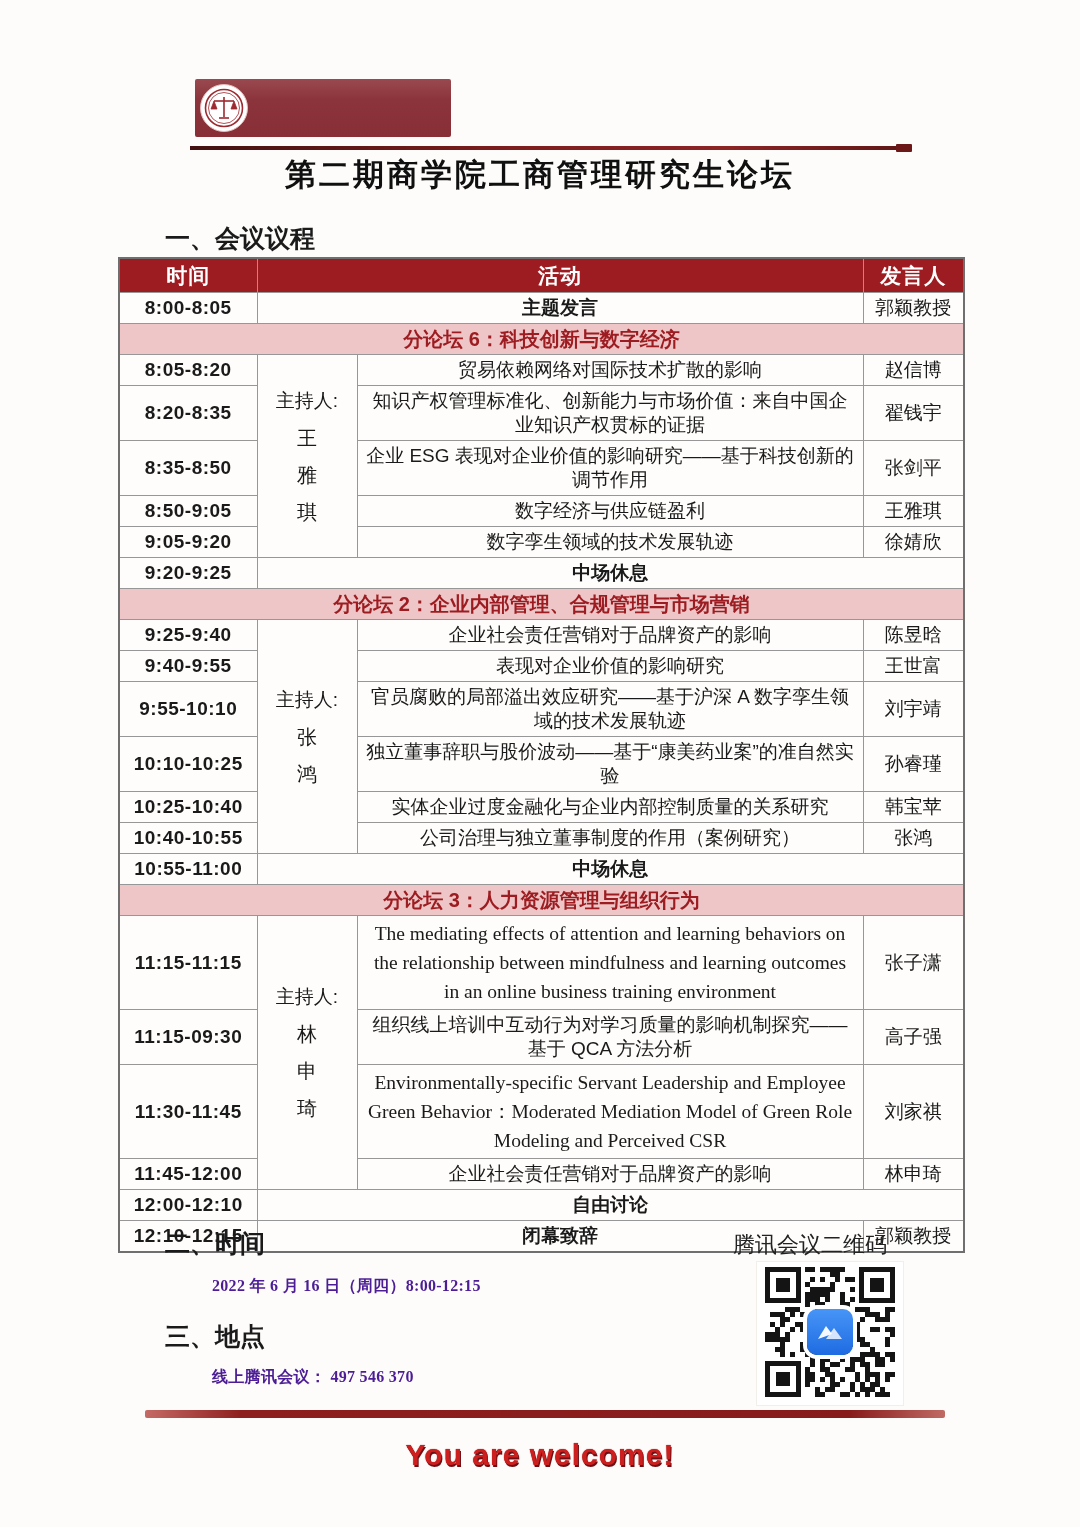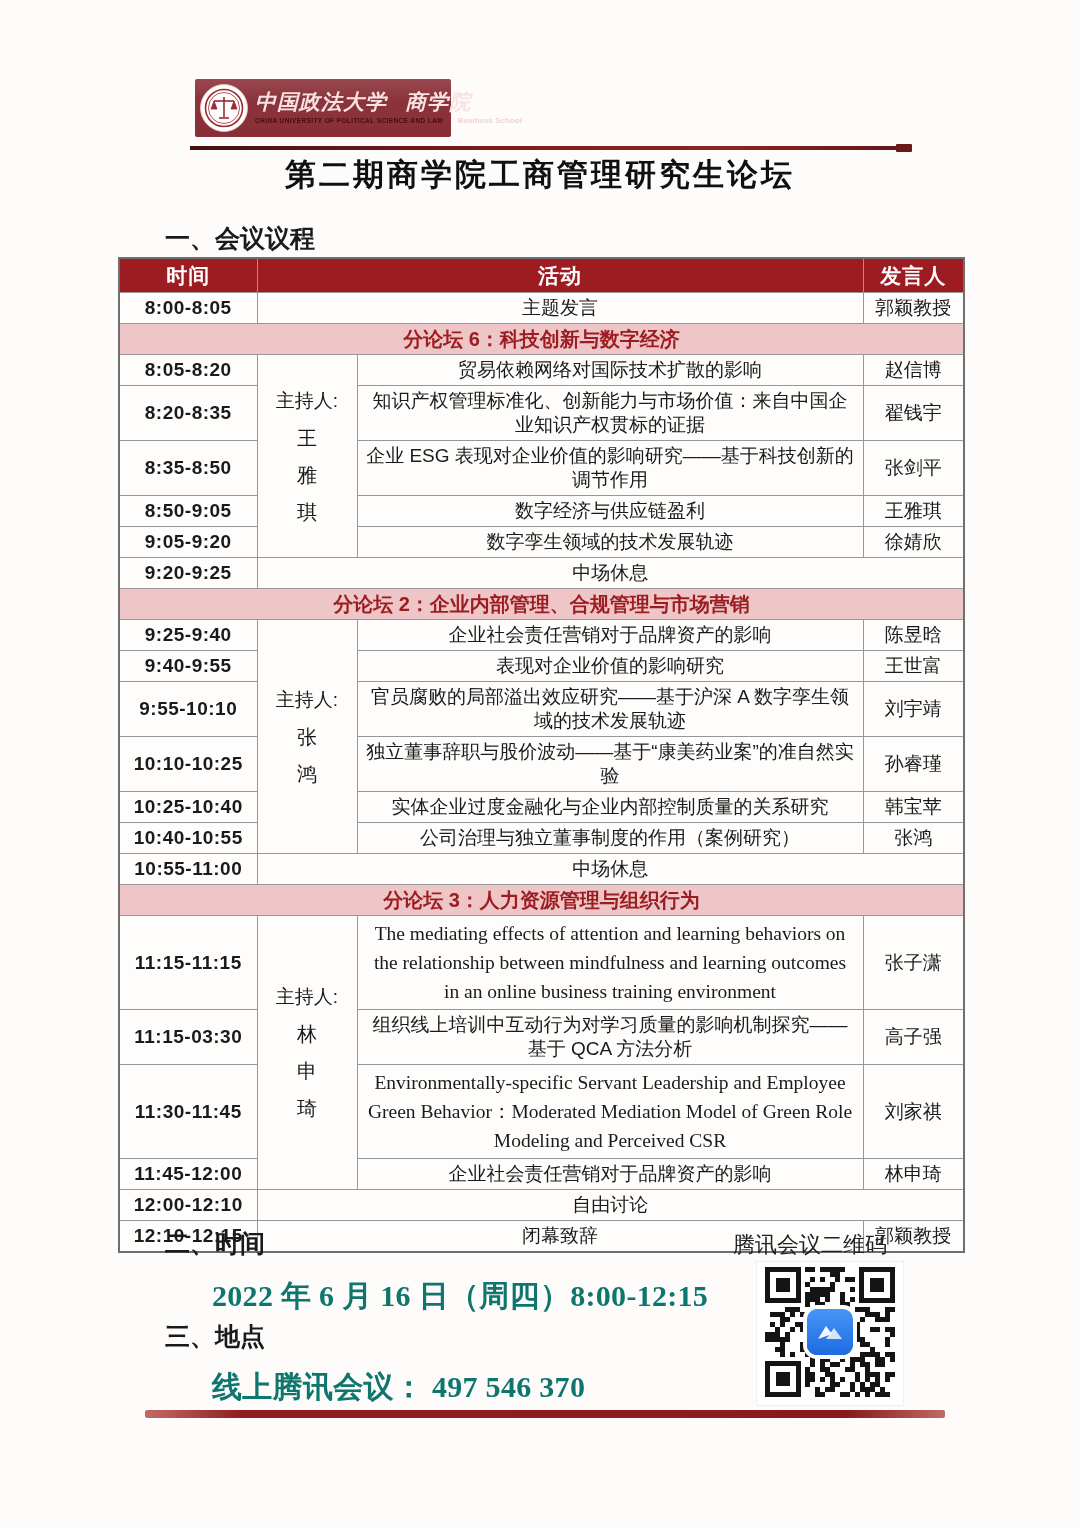--- a/index.html
+++ b/index.html
@@ -113,16 +113,6 @@
           <line x1="15" y1="30" x2="25" y2="30"></line>
         </g>
       </svg>
-    </div>
-    <div class="banner-text">
-      <div class="banner-cn">
-        <span>中国政法大学</span>
-        <span class="school">商学院</span>
-      </div>
-      <div class="banner-en">
-        <span class="univ">CHINA UNIVERSITY OF POLITICAL SCIENCE AND LAW</span>
-        <span class="bs">Business School</span>
-      </div>
     </div>
   </div>
   <div class="logo-rule"></div>

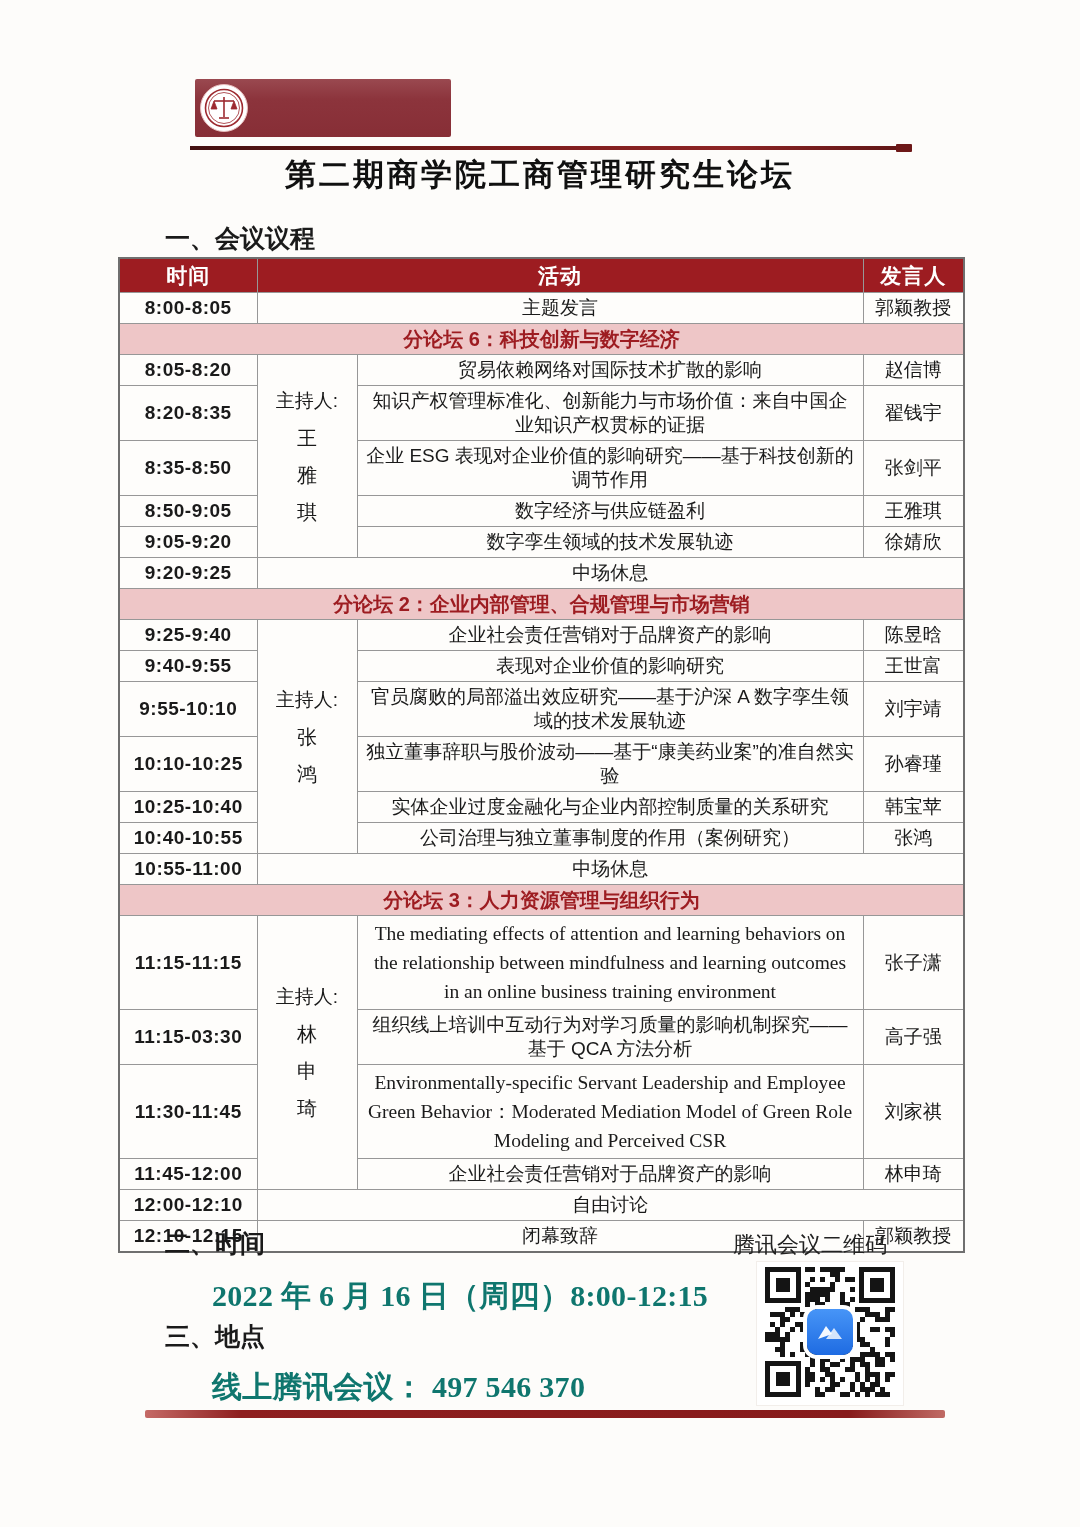--- a/index.html
+++ b/index.html
@@ -63,7 +63,7 @@
   td.moderator .mchar { margin-top:13px; font-size:20px; }
   td.activity {}
   td.activity.en { font-family:"Liberation Serif", serif; font-size:19.5px; line-height:29px; }
-  td.span-act { font-weight:400; font-size:20.5px; height:16px; }
+  td.span-act { font-weight:700; font-size:20.5px; height:16px; }
   td.speaker { font-size:19px; }
 
   

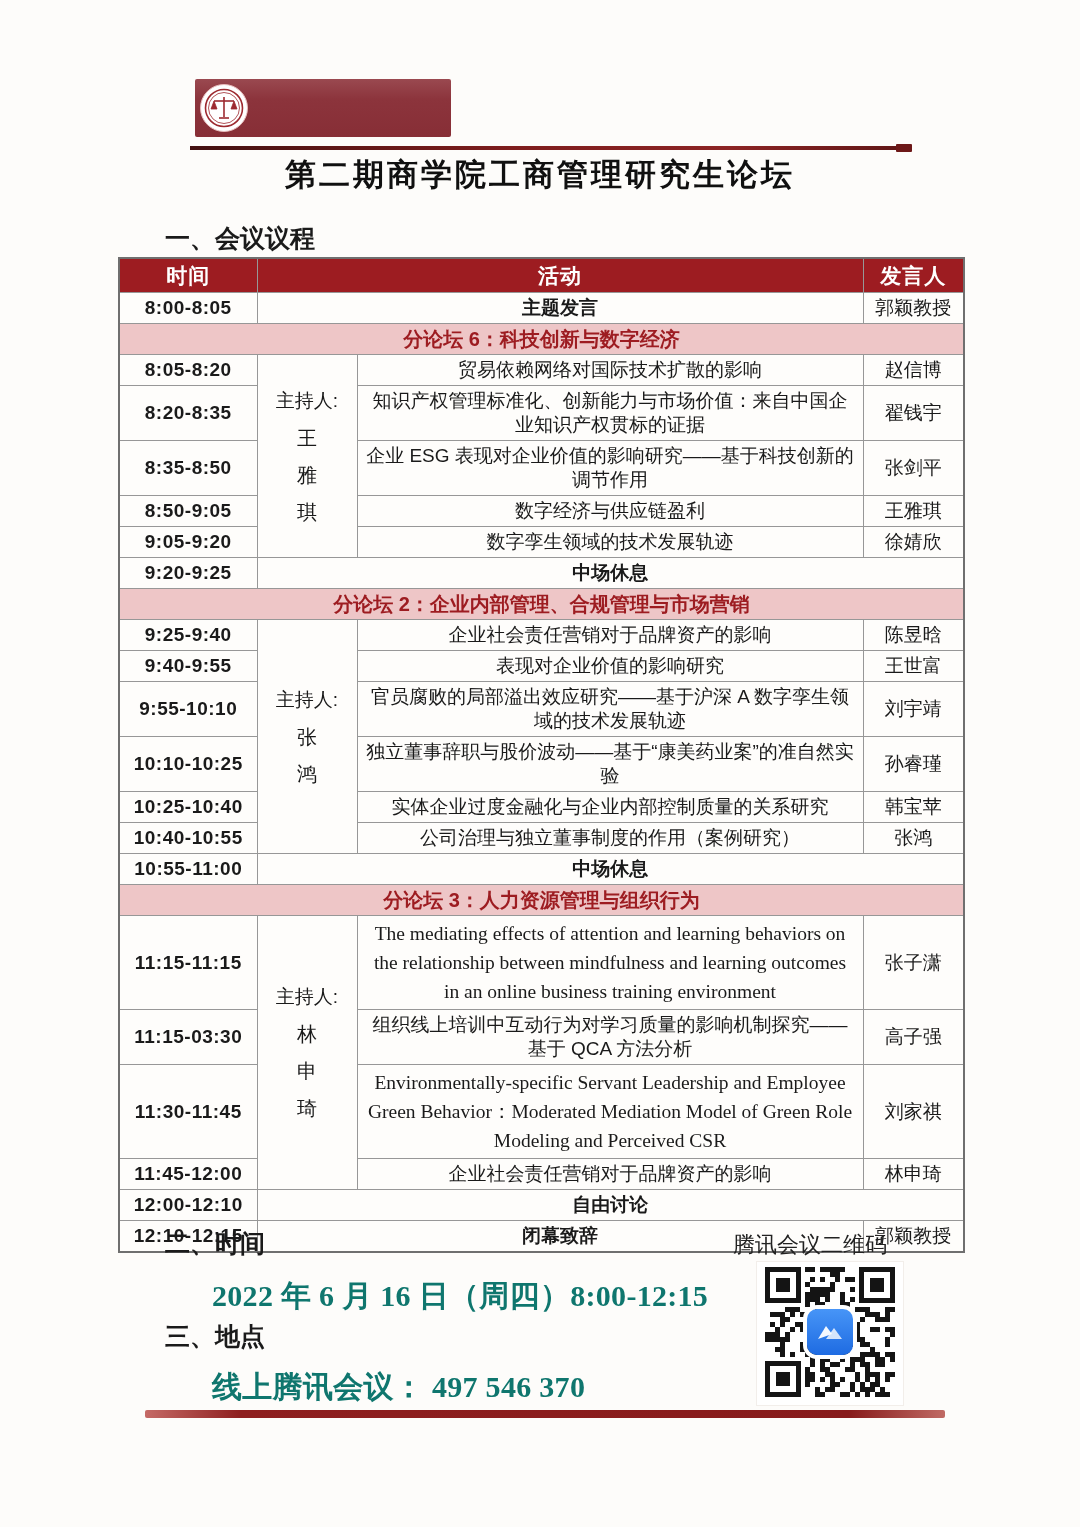--- a/index.html
+++ b/index.html
@@ -234,7 +234,7 @@
             <td class="speaker">张子潇</td>
           </tr>
           <tr>
-            <td class="time">11:15-03:30</td>
+            <td class="time">11:15-09:30</td>
             <td class="activity">组织线上培训中互动行为对学习质量的影响机制探究——基于 QCA 方法分析</td>
             <td class="speaker">高子强</td>
           </tr>

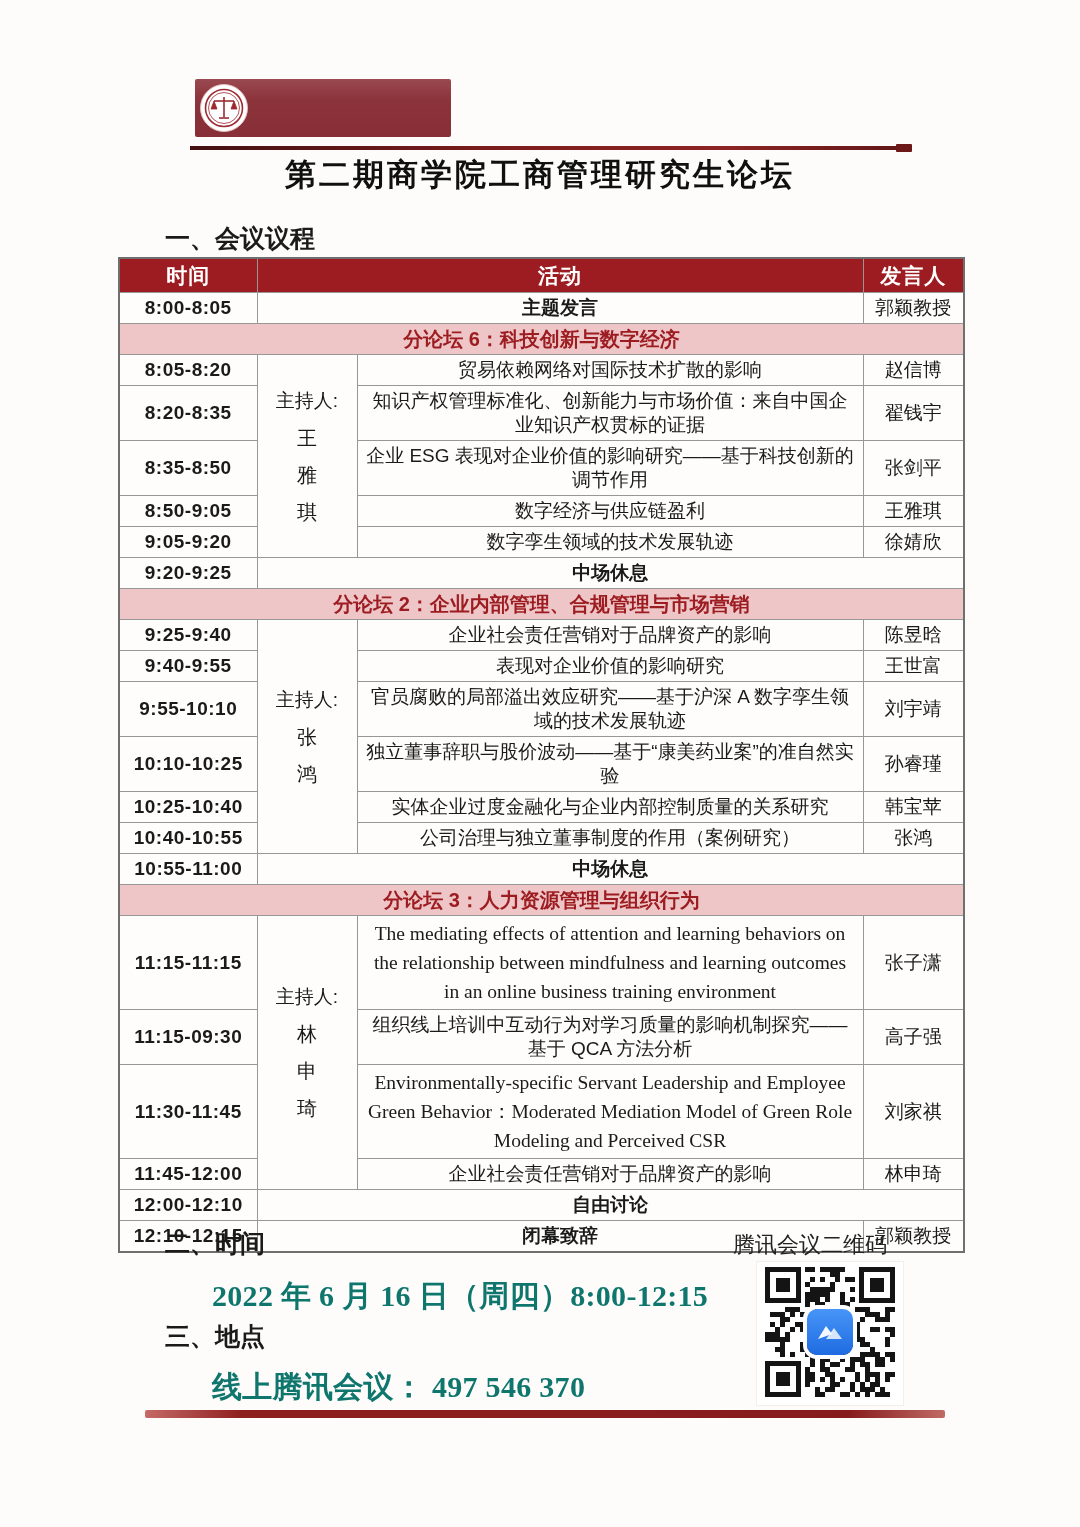--- a/index.html
+++ b/index.html
@@ -69,7 +69,7 @@
   
   .date-line, .place-line {
     position:absolute; left:212px; font-family:"Liberation Serif", serif;
-    font-weight:bold; font-size:30px; color:#0f766e; letter-spacing:.3px;
+    font-weight:bold; font-size:16px; color:#4c1d95; letter-spacing:.3px;
   }
   .date-line { top:1276px; }
   .place-line { top:1367px; }

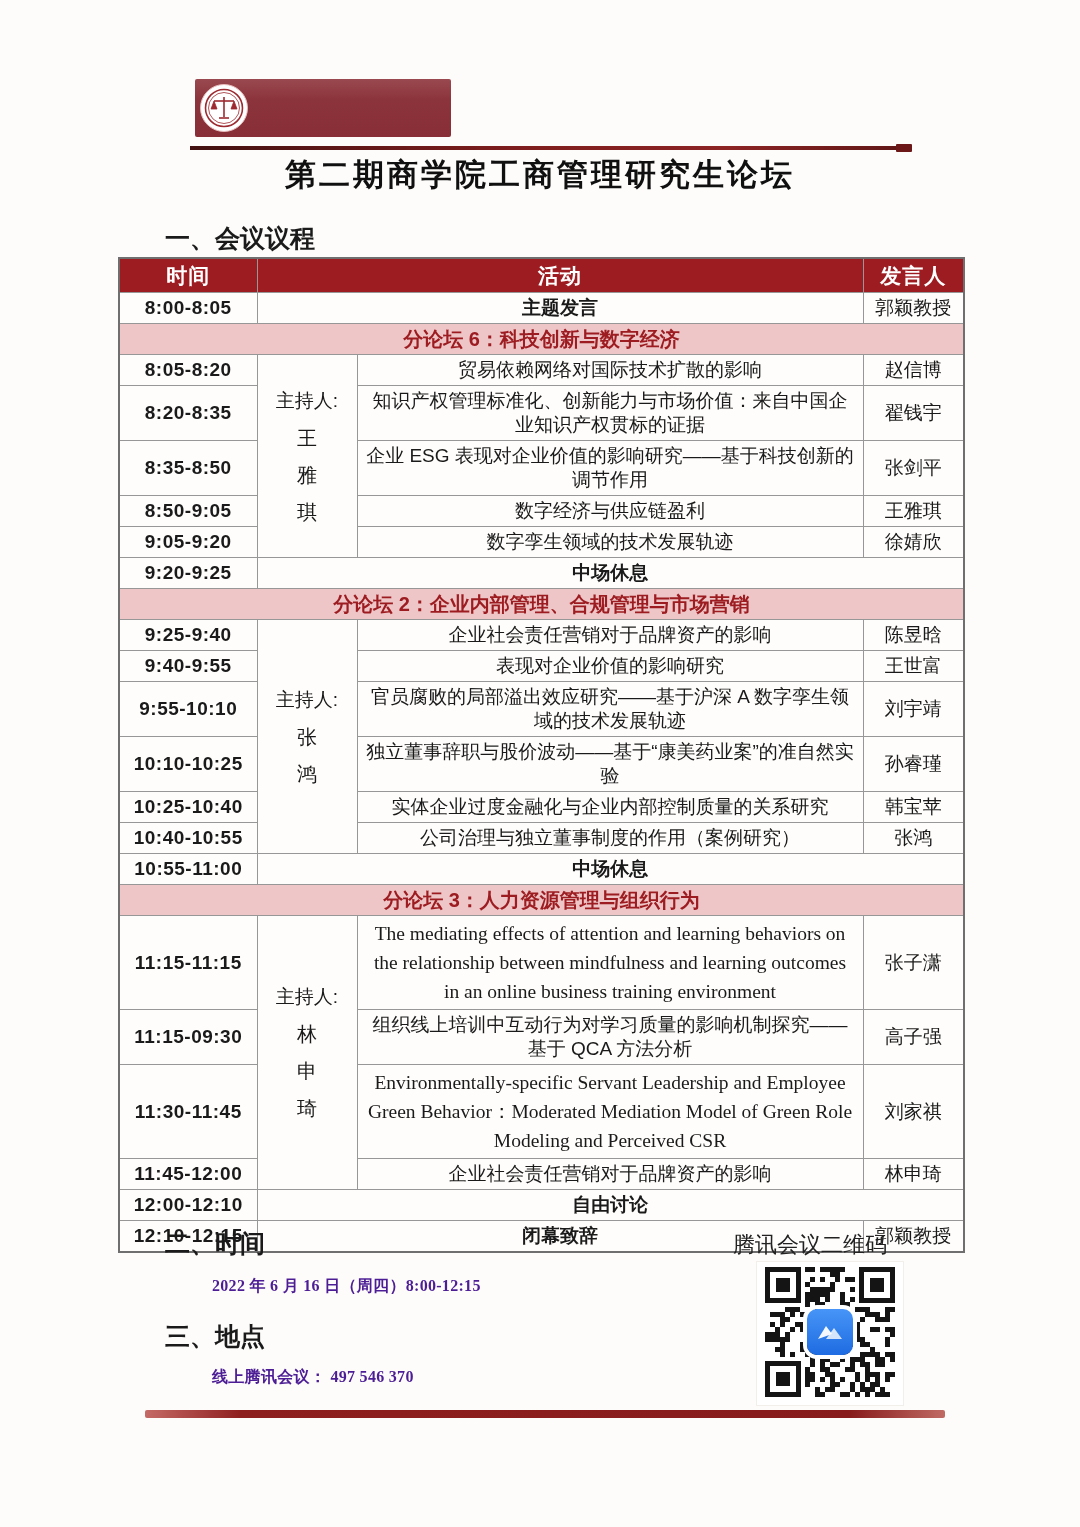--- a/index.html
+++ b/index.html
@@ -473,6 +473,7 @@
   </div>
 
   <div class="bottom-rule"></div>
+  <div class="welcome">You are welcome!</div>
 
 </div>
 

